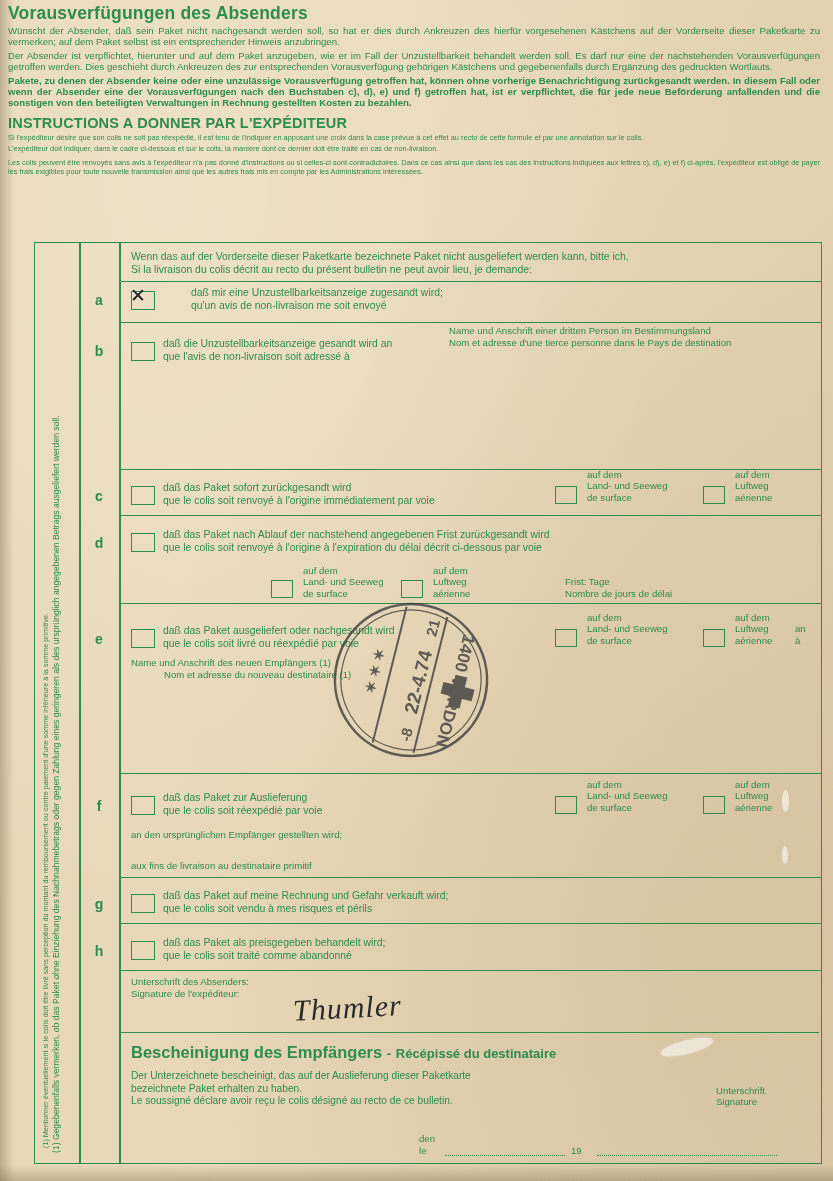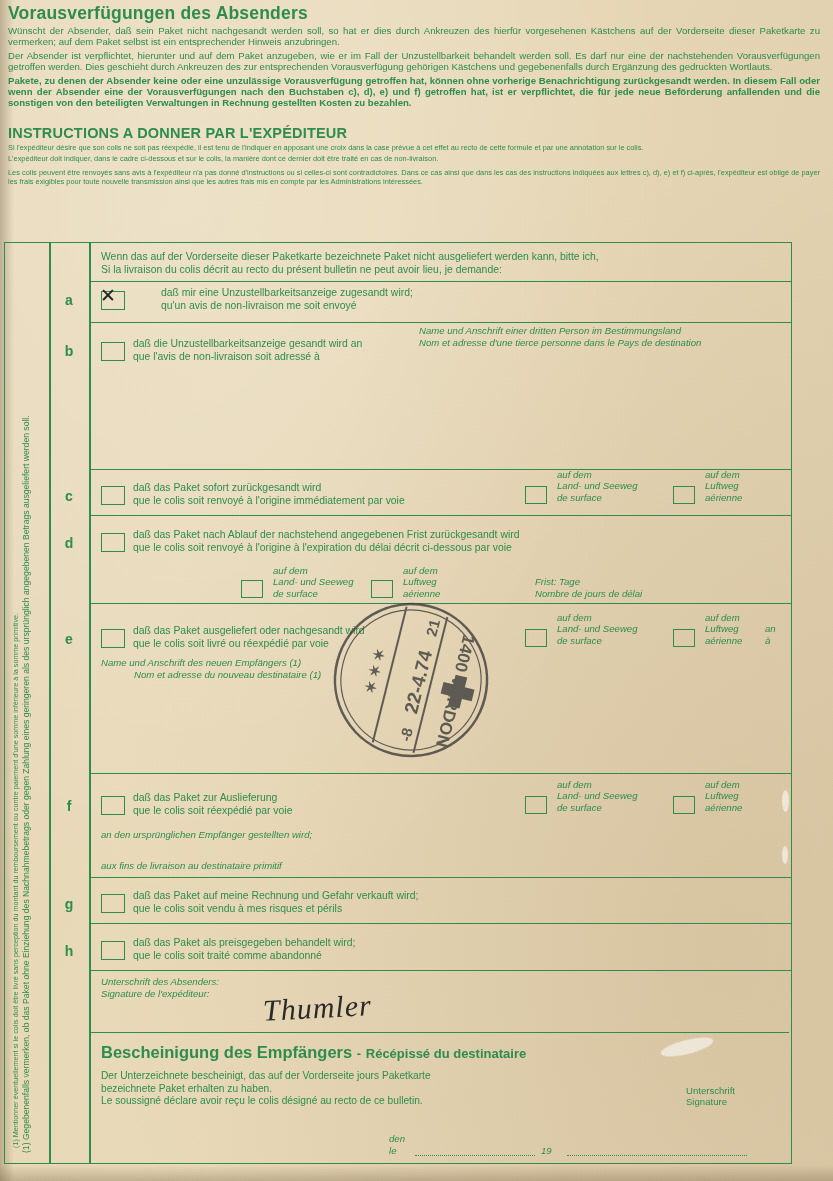--- a/index.html
+++ b/index.html
@@ -44,7 +44,7 @@
     margin-top:2px;text-align:justify;
   }
   .hdr2{
-    font-size:14.5px;font-weight:bold;color:#2d8c4e;margin-top:16px;letter-spacing:.2px;
+    font-size:14.5px;font-weight:bold;color:#2d8c4e;margin-top:6px;letter-spacing:.2px;
   }
   .para-fr{
     font-size:7.4px;line-height:8.6px;color:#2d8c4e;text-align:justify;margin-top:3px;

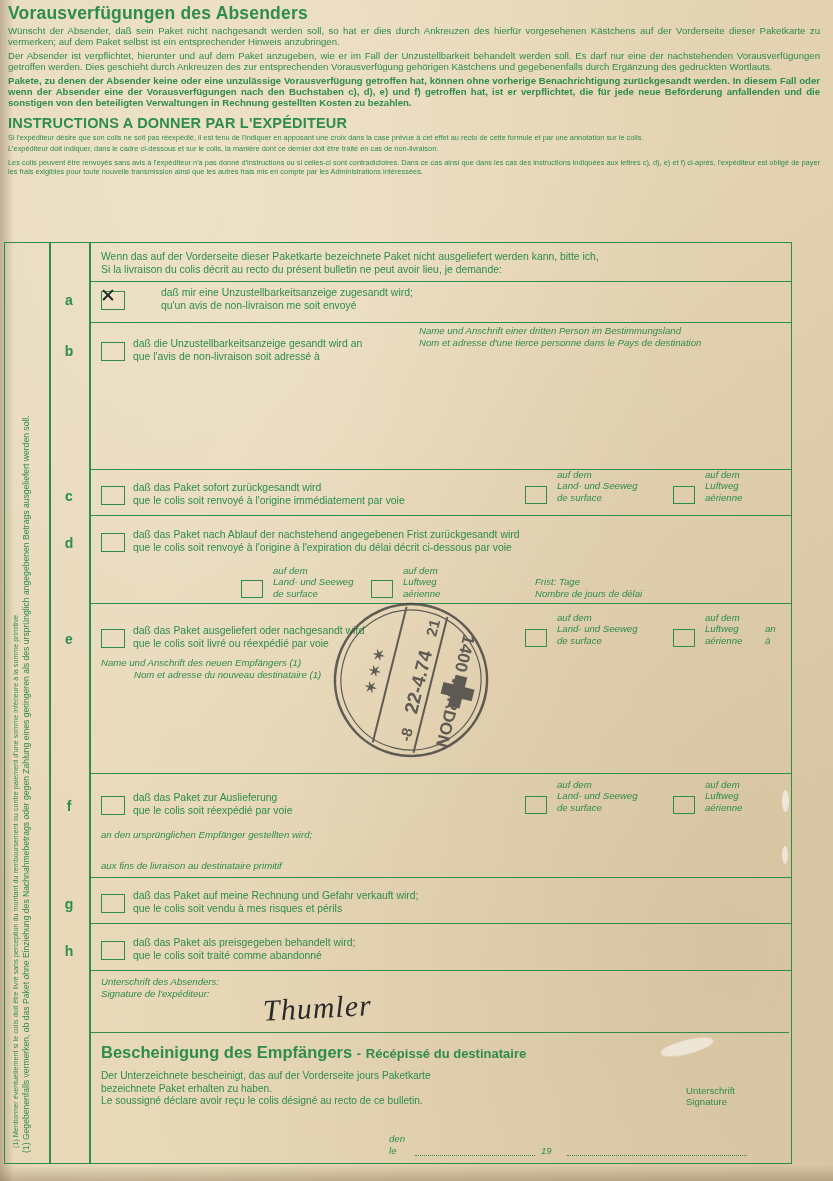--- a/index.html
+++ b/index.html
@@ -52,7 +52,7 @@
 
   
   .frame{
-    position:absolute;left:4px;top:242px;width:788px;height:922px;
+    position:absolute;left:34px;top:242px;width:788px;height:922px;
     border:1.6px solid #2d8c4e;
     box-sizing:border-box;
   }

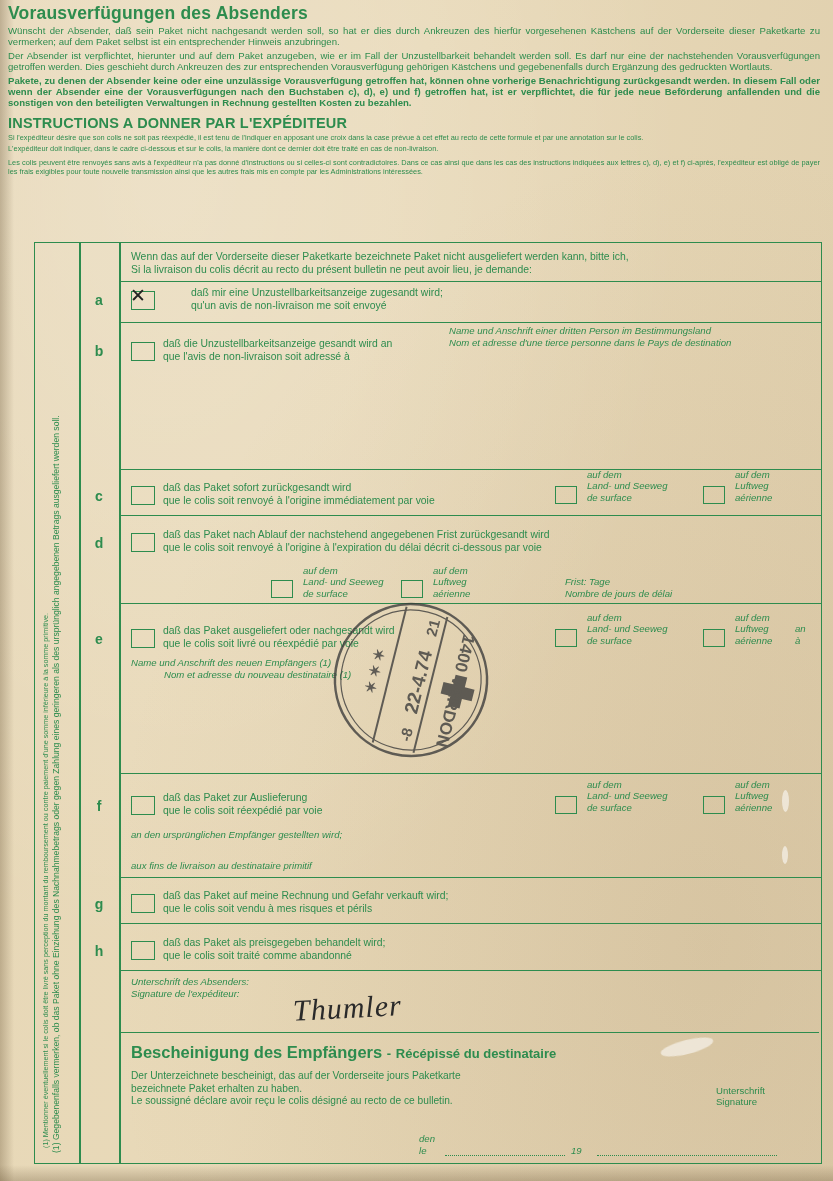--- a/index.html
+++ b/index.html
@@ -93,7 +93,7 @@
     line-height:1;
   }
   .hd-sm{
-    position:absolute;font-size:9.6px;line-height:11.4px;color:#2d8c4e;font-style:italic;
+    position:absolute;font-size:9.6px;line-height:11.4px;color:#2d8c4e;
   }
 
   

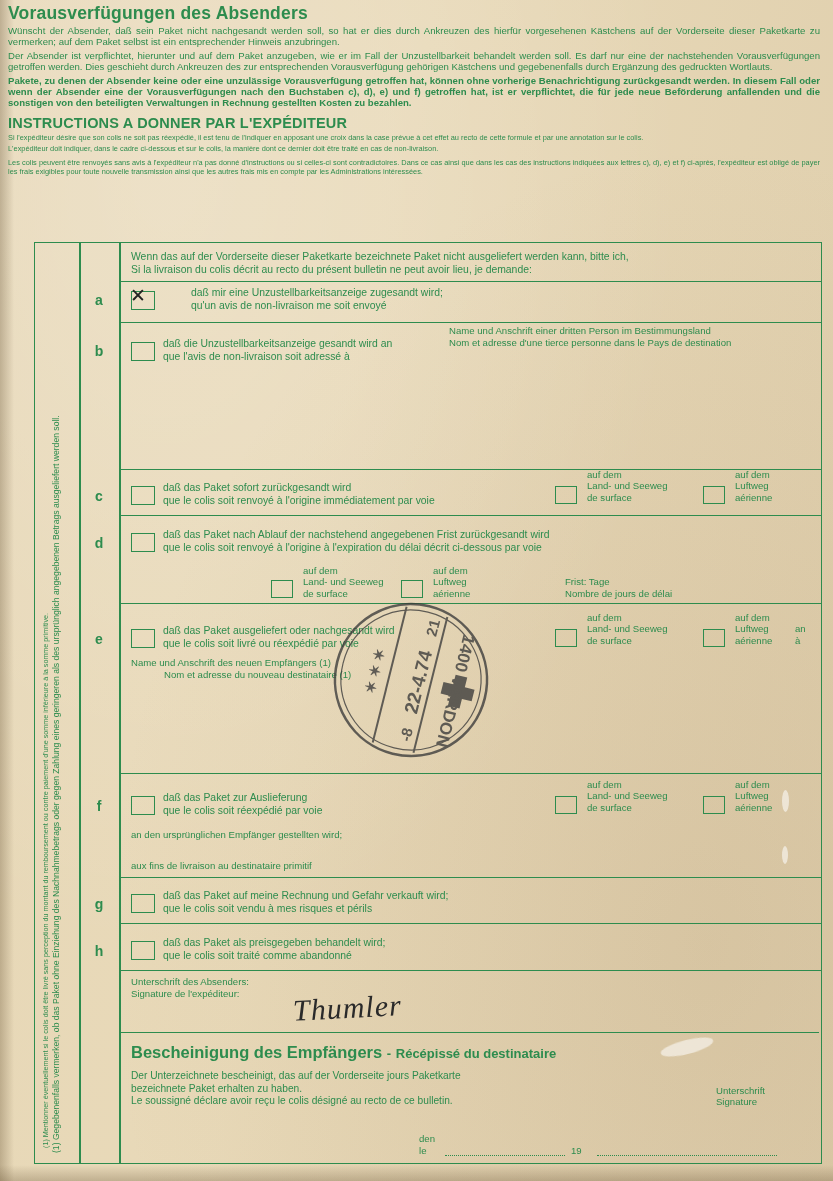--- a/index.html
+++ b/index.html
@@ -290,7 +290,7 @@
         <span class="sub">-</span>
         <span class="sub">Récépissé du destinataire</span>
       </div>
-      <div class="rc-p">Der Unterzeichnete bescheinigt, das auf der Vorderseite jours Paketkarte</div>
+      <div class="rc-p">Der Unterzeichnete bescheinigt, das auf der Auslieferung dieser Paketkarte</div>
       <div class="rc-p" style="margin-top:0">bezeichnete Paket erhalten zu haben.</div>
       <div class="rc-p" style="margin-top:0">Le soussigné déclare avoir reçu le colis désigné au recto de ce bulletin.</div>
     </div>

